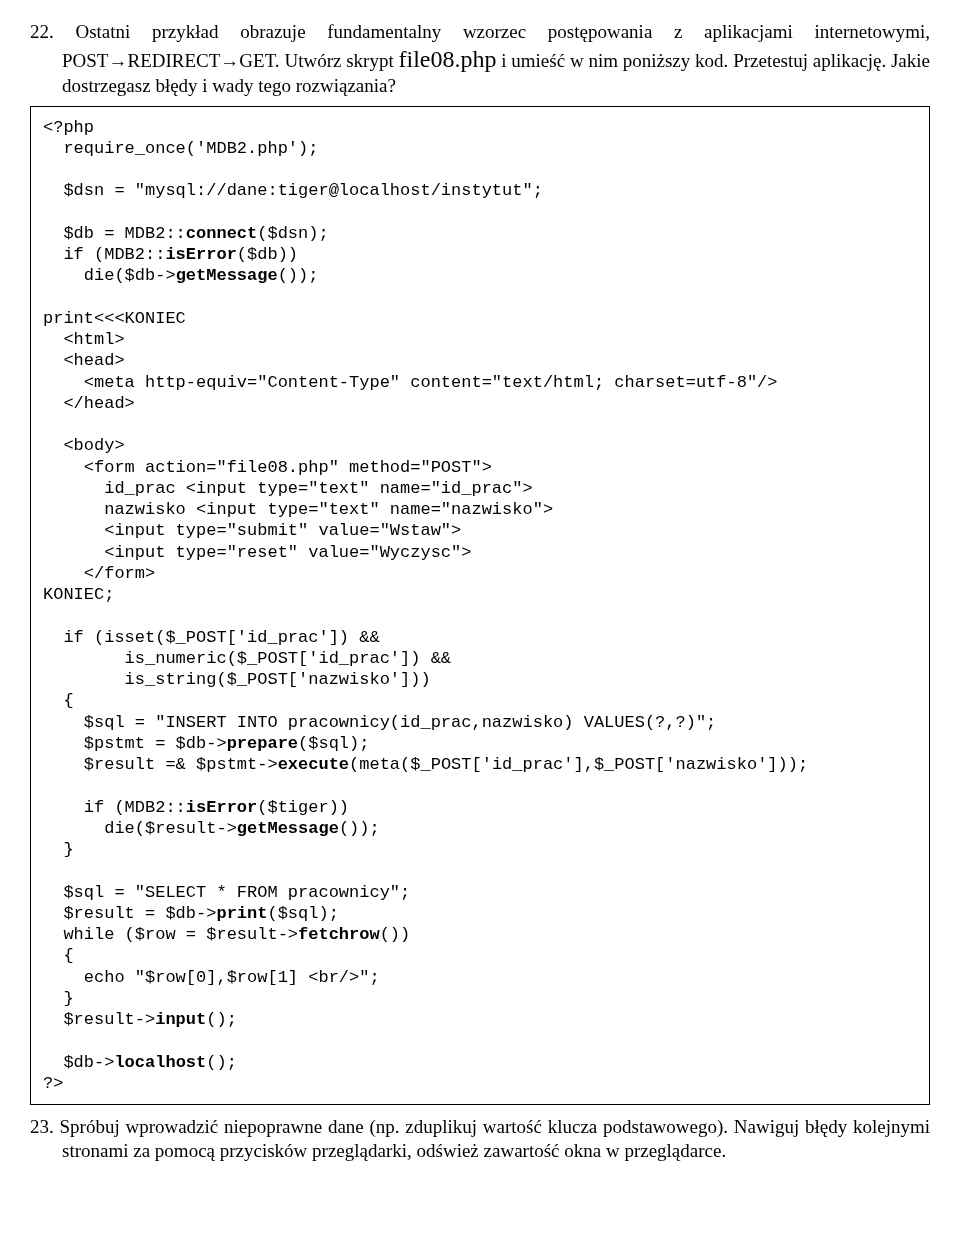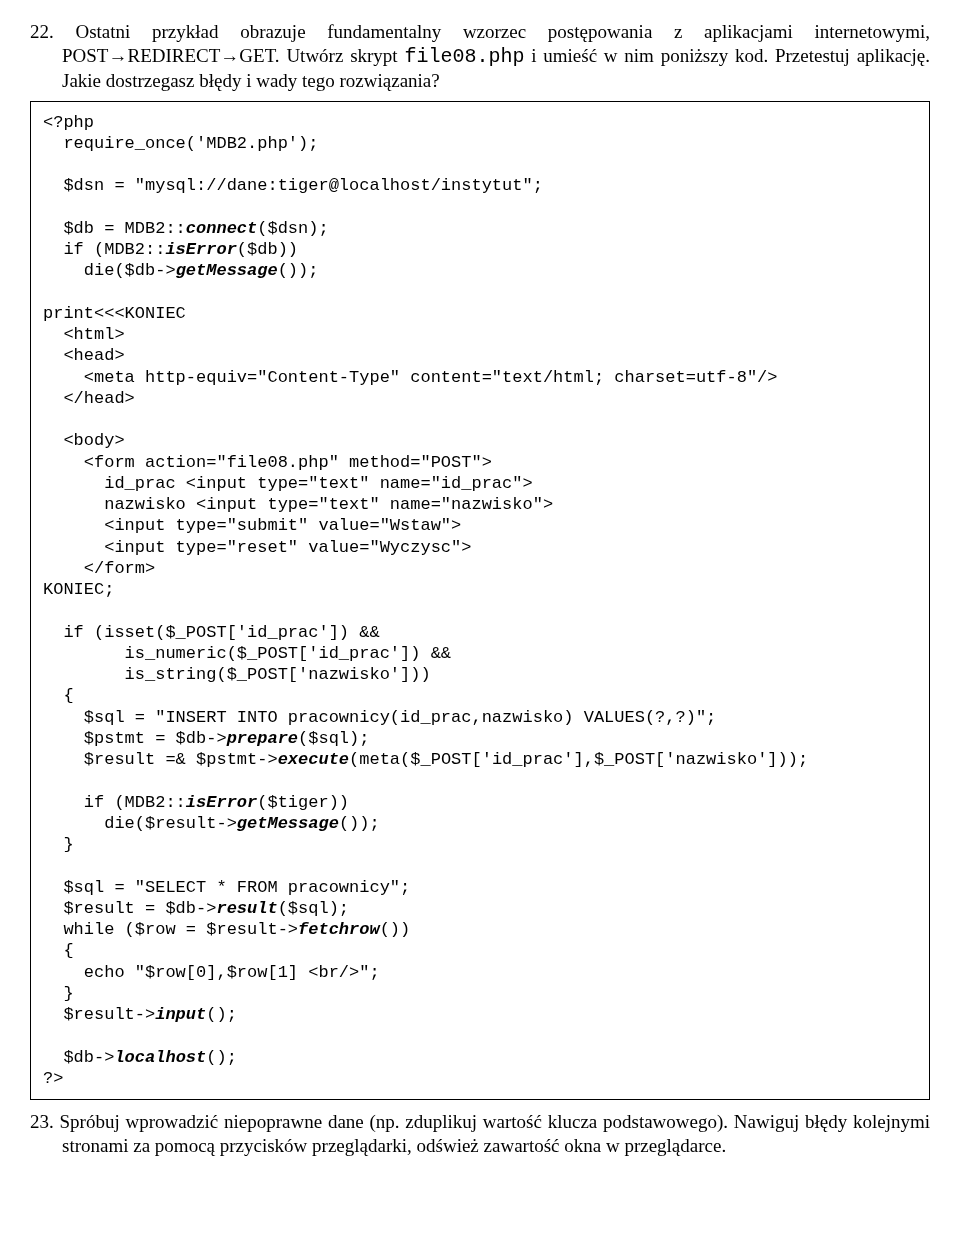--- a/index.html
+++ b/index.html
@@ -21,8 +21,8 @@
     display: inline;
   }
   .mono {
-    font-family: Liberation Mono, monospace;
-    font-size: 20px;
+    font-family: Liberation Serif, serif;
+    font-size: 24px;
   }
   .codebox {
     border: 1px solid #000;

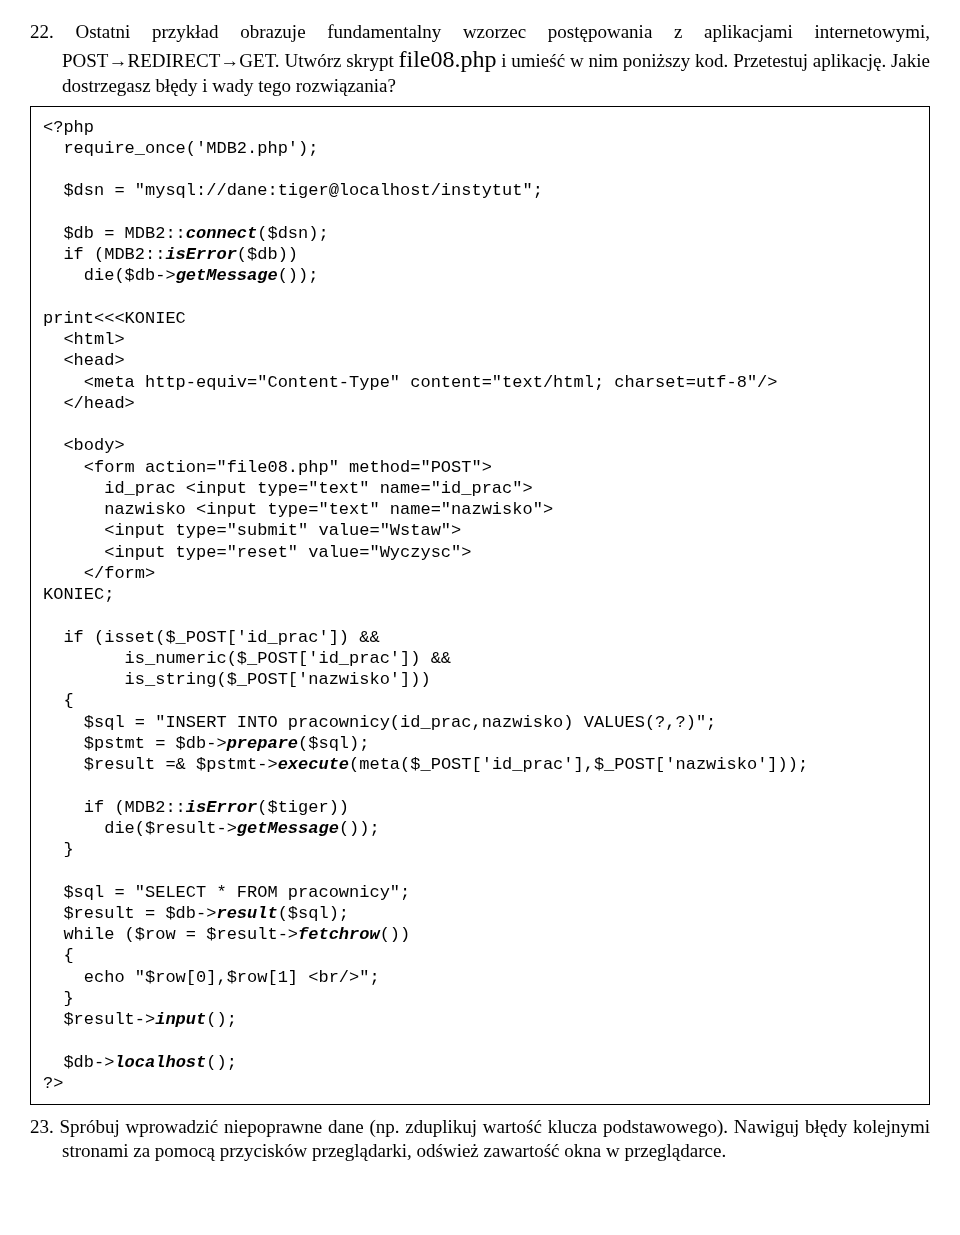--- a/index.html
+++ b/index.html
@@ -36,7 +36,6 @@
   }
   .codebox b {
     font-weight: bold;
-    font-style: italic;
   }
   .hang {
     padding-left: 32px;

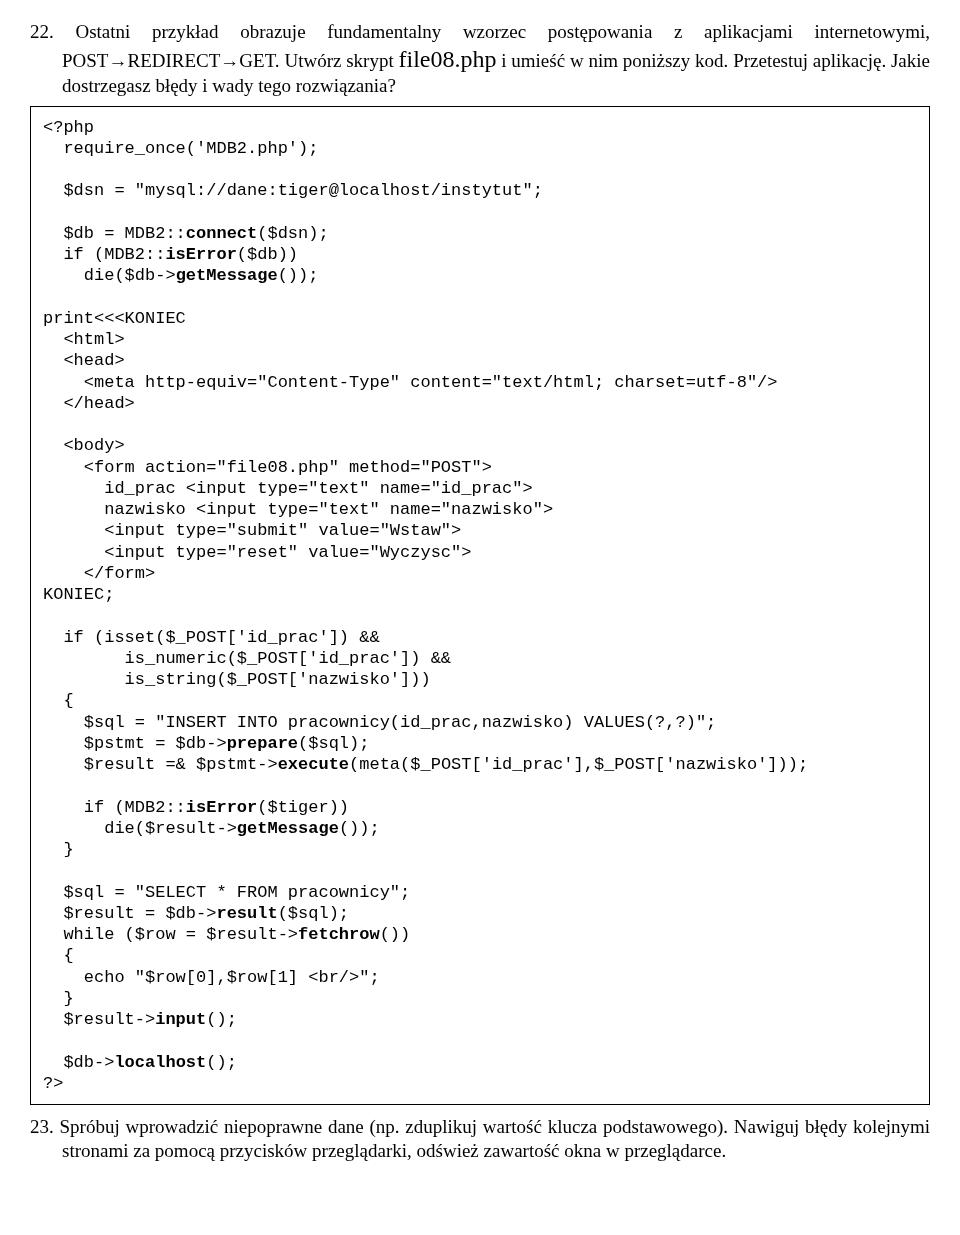--- a/index.html
+++ b/index.html
@@ -86,7 +86,7 @@
 <span>  }</span>
 <span></span>
 <span>  $sql = "SELECT * FROM pracownicy";</span>
-<span>  $result = $db-&gt;</span><b>result</b><span>($sql);</span>
+<span>  $result = $db-&gt;</span><b>print</b><span>($sql);</span>
 <span>  while ($row = $result-&gt;</span><b>fetchrow</b><span>())</span>
 <span>  {</span>
 <span>    echo "$row[0],$row[1] &lt;br/&gt;";</span>

